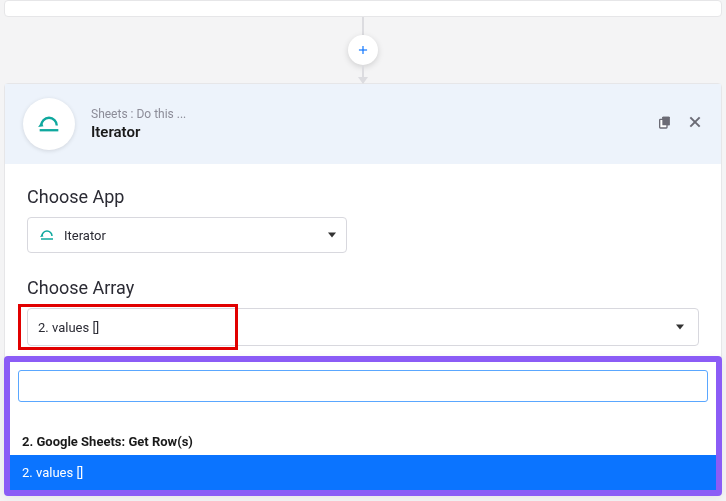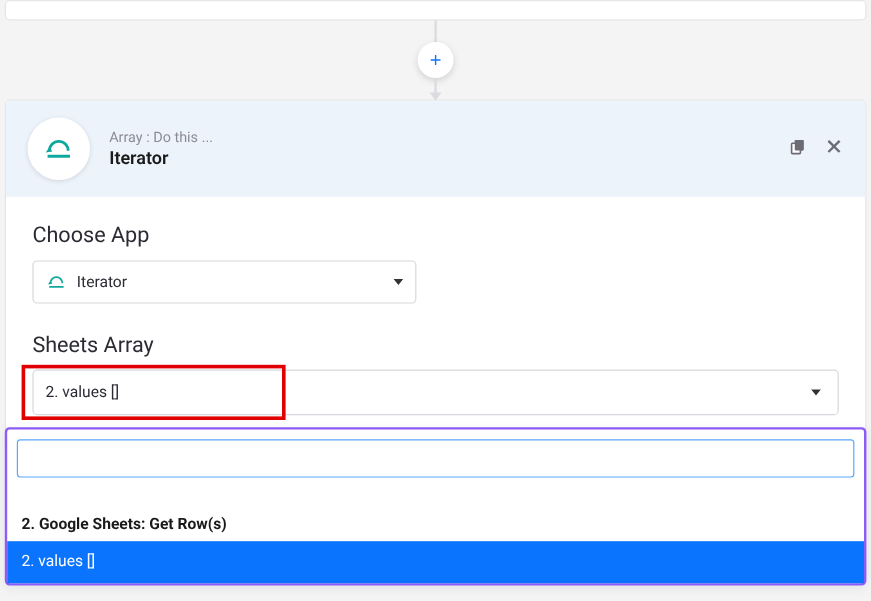--- a/index.html
+++ b/index.html
@@ -63,7 +63,7 @@
       </svg>
     </div>
     <div class="hdr-text">
-      <div class="hdr-sub">Array : Do this ...</div>
+      <div class="hdr-sub">Sheets : Do this ...</div>
       <div class="hdr-title">Iterator</div>
     </div>
     <div class="hdr-icons">

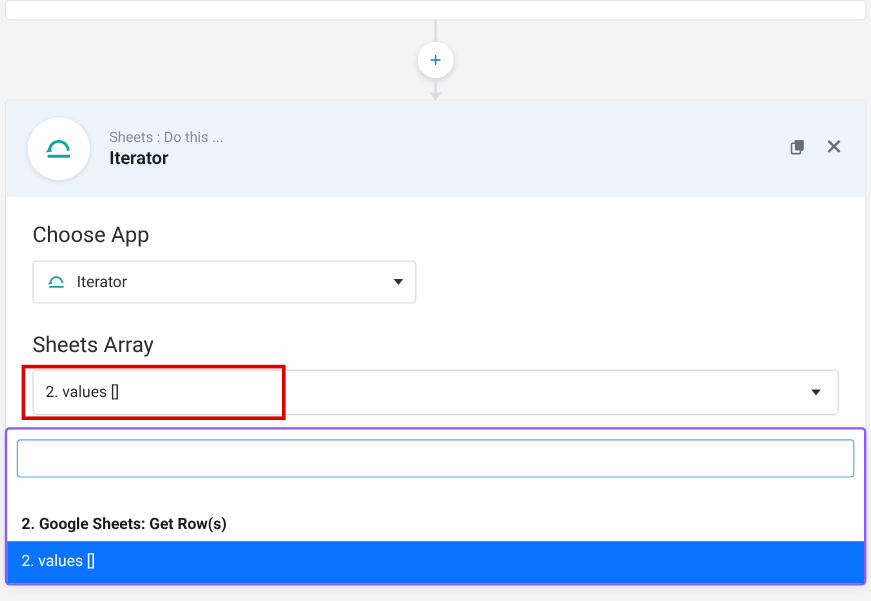--- a/index.html
+++ b/index.html
@@ -99,7 +99,7 @@
 
     <div class="section-gap"></div>
 
-    <div class="field-label">Sheets Array</div>
+    <div class="field-label">Choose Array</div>
     <div class="array-select">
       <div class="red-box"></div>
       <span class="array-val">2. values []</span>

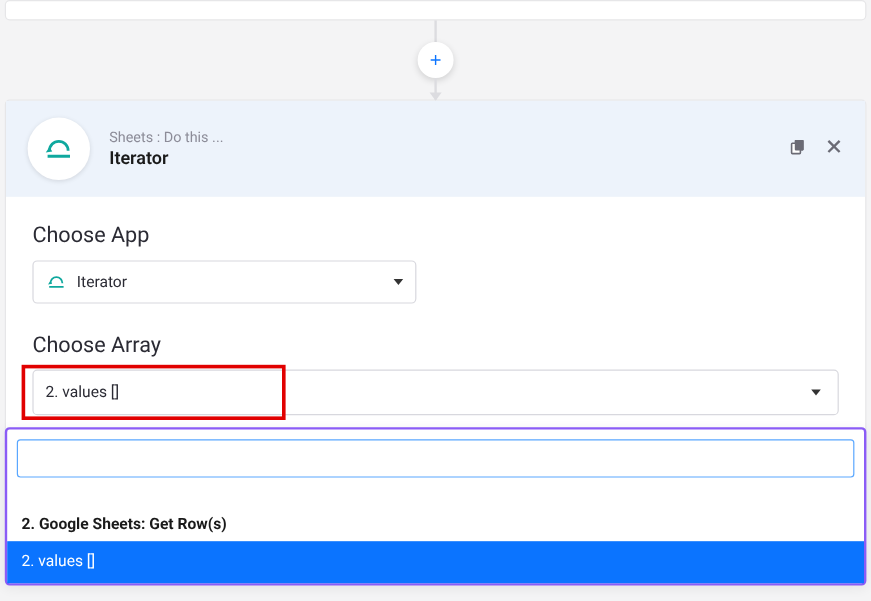--- a/index.html
+++ b/index.html
@@ -32,7 +32,7 @@
 .array-select .caret{position:absolute;right:14px;top:50%;transform:translateY(-50%);border-left:4px solid transparent;border-right:4px solid transparent;border-top:5px solid #333}
 .red-box{position:absolute;left:-10px;top:-5px;border:3px solid #e10000;width:220px;height:46px;pointer-events:none}
 .array-val{font-size:13px;color:#2b2b34;padding-left:10px}
-.dropdown-panel{position:absolute;left:4px;right:4px;top:356px;background:#fff;border:2px solid #8b5cf6;border-radius:4px;box-shadow:0 2px 10px rgba(0,0,0,.06)}
+.dropdown-panel{position:absolute;left:4px;right:4px;top:356px;background:#fff;border:6px solid #8b5cf6;border-radius:4px;box-shadow:0 2px 10px rgba(0,0,0,.06)}
 .search-row{padding:8px}
 .search-input{width:100%;height:32px;border:1px solid #5aa7ff;border-radius:3px;padding:0 8px;font-size:14px;outline:none}
 .dd-space{height:18px}

